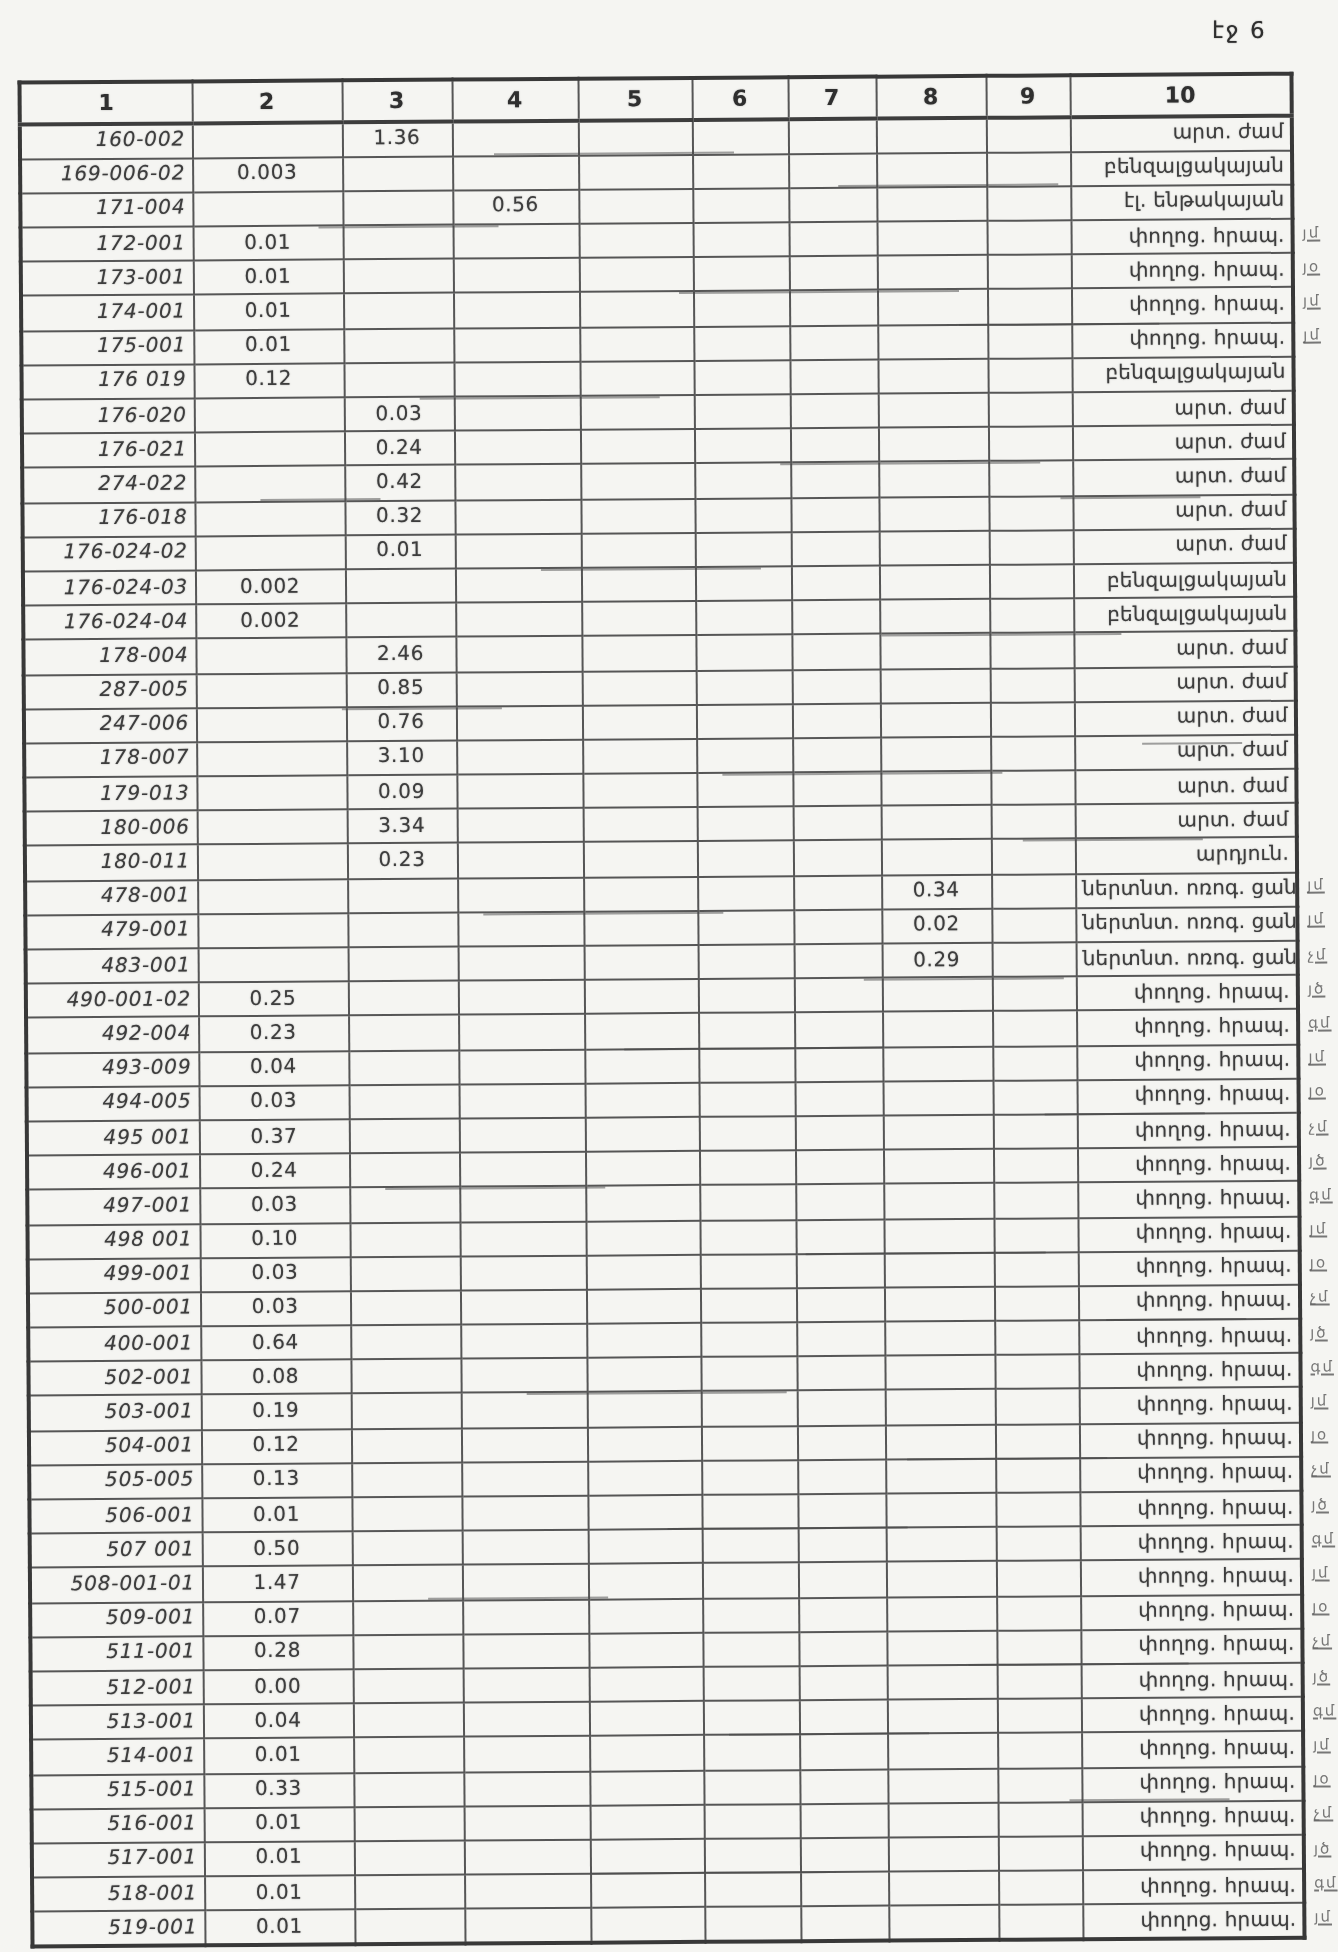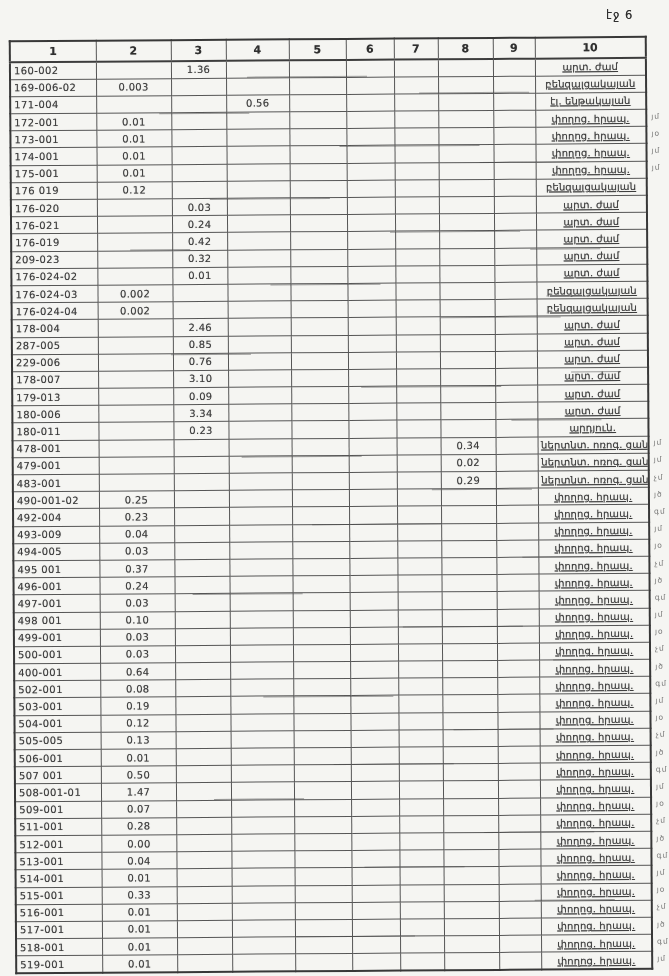--- a/index.html
+++ b/index.html
@@ -33,7 +33,7 @@
   }
   table.report tbody tr{height:17.19px;}
   table.report tbody td{font-size:10px;color:#3d3d3d;}
-  td.c1{text-align:left;padding-left:5px;letter-spacing:0.4px;}
+  td.c1{text-align:right;padding-left:5px;letter-spacing:0.4px;font-style:italic;}
   td.mid{text-align:center;letter-spacing:0.3px;}
   td.c10{text-align:center;font-size:9.3px;padding-left:4px;letter-spacing:0.1px;text-decoration:underline;}
   .margin-mark{

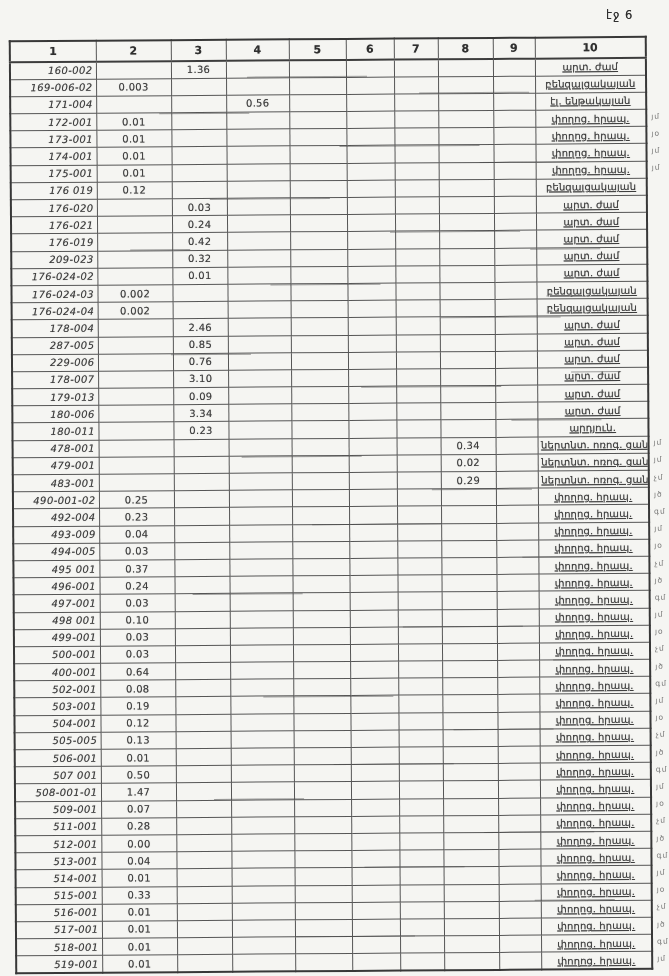--- a/index.html
+++ b/index.html
@@ -35,7 +35,7 @@
   table.report tbody td{font-size:10px;color:#3d3d3d;}
   td.c1{text-align:right;padding-left:5px;letter-spacing:0.4px;font-style:italic;}
   td.mid{text-align:center;letter-spacing:0.3px;}
-  td.c10{text-align:center;font-size:9.3px;padding-left:4px;letter-spacing:0.1px;text-decoration:underline;}
+  td.c10{text-align:right;font-size:9.3px;padding-left:4px;letter-spacing:0.1px;}
   .margin-mark{
     position:absolute;left:642px;width:18px;
     font-size:7.5px;color:rgba(88,88,88,0.8);letter-spacing:1px;

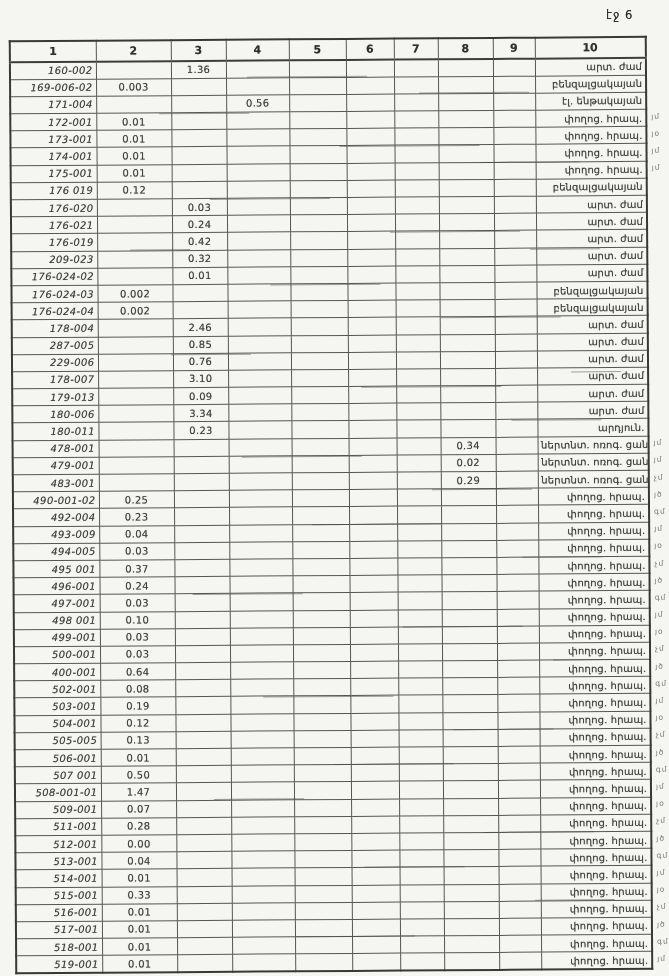--- a/index.html
+++ b/index.html
@@ -38,7 +38,7 @@
   td.c10{text-align:right;font-size:9.3px;padding-left:4px;letter-spacing:0.1px;}
   .margin-mark{
     position:absolute;left:642px;width:18px;
-    font-size:7.5px;color:rgba(88,88,88,0.8);letter-spacing:1px;
+    font-size:7.5px;color:rgba(88,88,88,0.8);letter-spacing:1px;text-decoration:underline;
   }
   .scratch{
     position:absolute;height:1px;background:rgba(72,72,72,0.5);

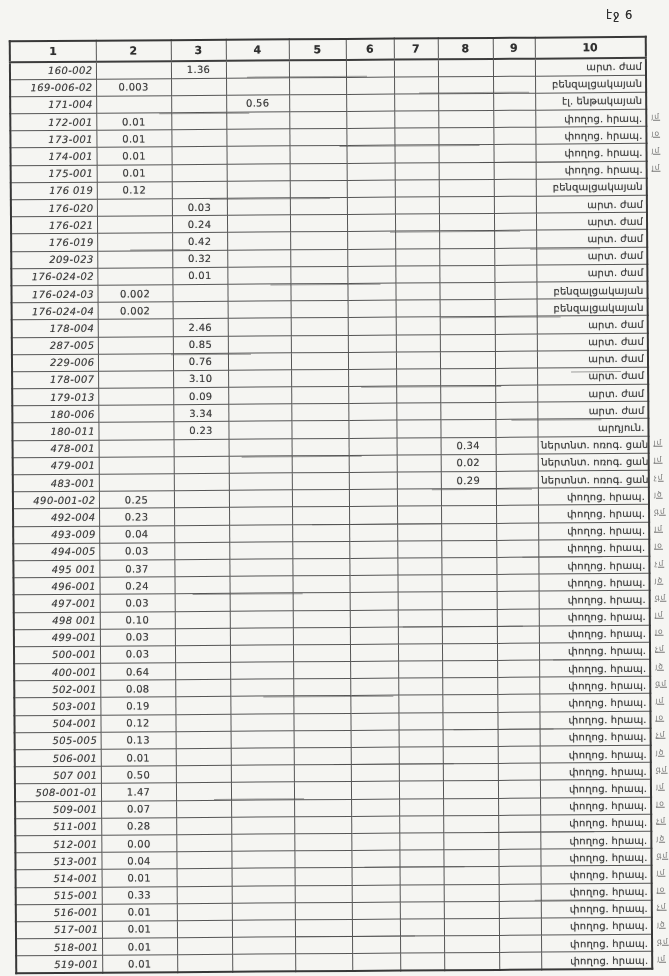--- a/index.html
+++ b/index.html
@@ -199,7 +199,7 @@
           <td class="c10">արտ. ժամ</td>
         </tr>
         <tr>
-          <td class="c1">176-019</td>
+          <td class="c1">274-022</td>
           <td class="mid"></td>
           <td class="mid">0.42</td>
           <td class="mid"></td>

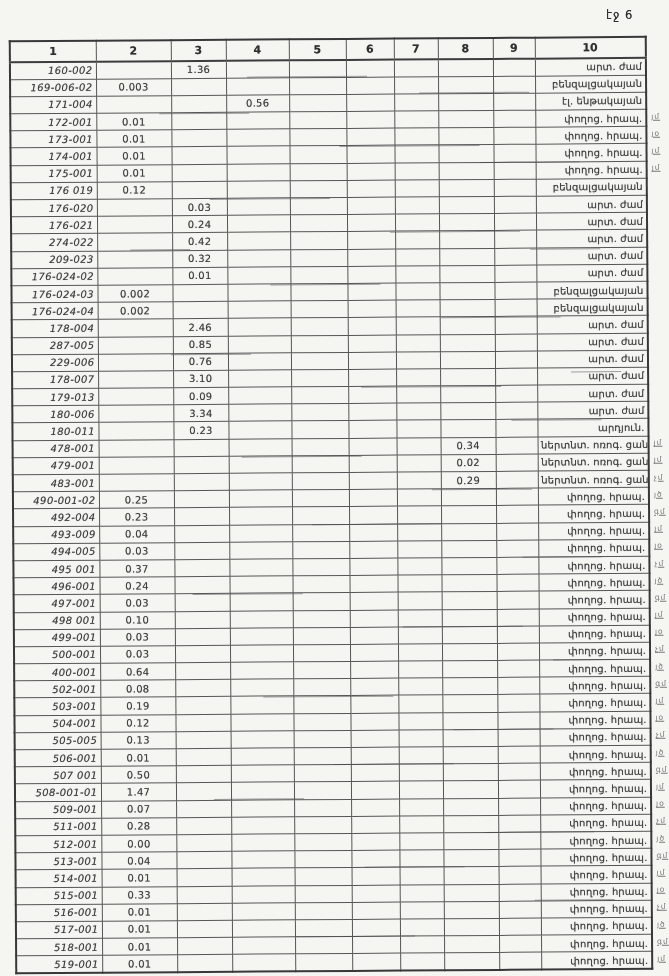--- a/index.html
+++ b/index.html
@@ -211,7 +211,7 @@
           <td class="c10">արտ. ժամ</td>
         </tr>
         <tr>
-          <td class="c1">209-023</td>
+          <td class="c1">176-018</td>
           <td class="mid"></td>
           <td class="mid">0.32</td>
           <td class="mid"></td>

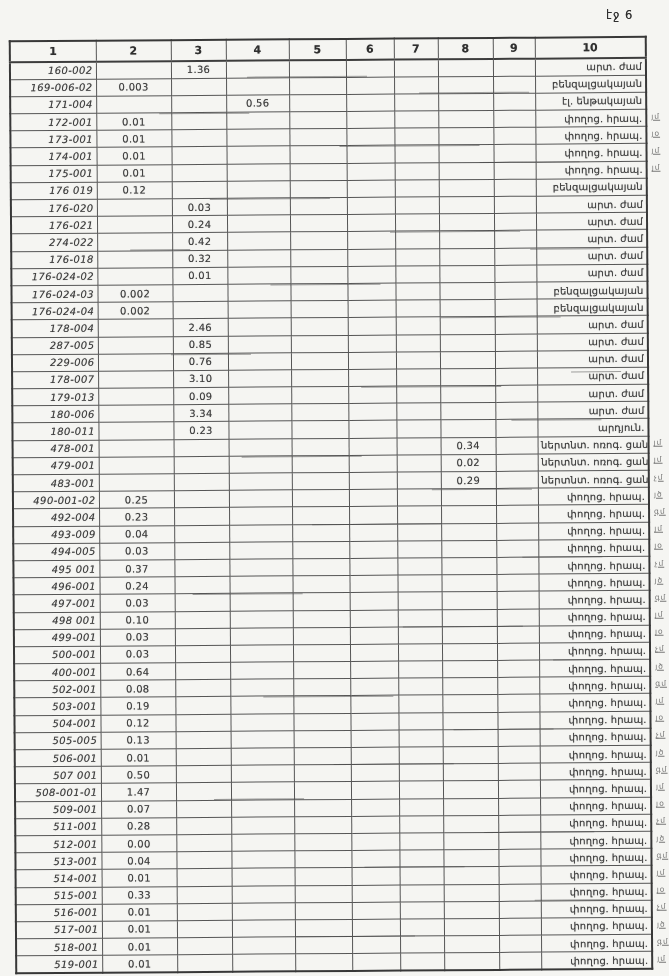--- a/index.html
+++ b/index.html
@@ -283,7 +283,7 @@
           <td class="c10">արտ. ժամ</td>
         </tr>
         <tr>
-          <td class="c1">229-006</td>
+          <td class="c1">247-006</td>
           <td class="mid"></td>
           <td class="mid">0.76</td>
           <td class="mid"></td>

